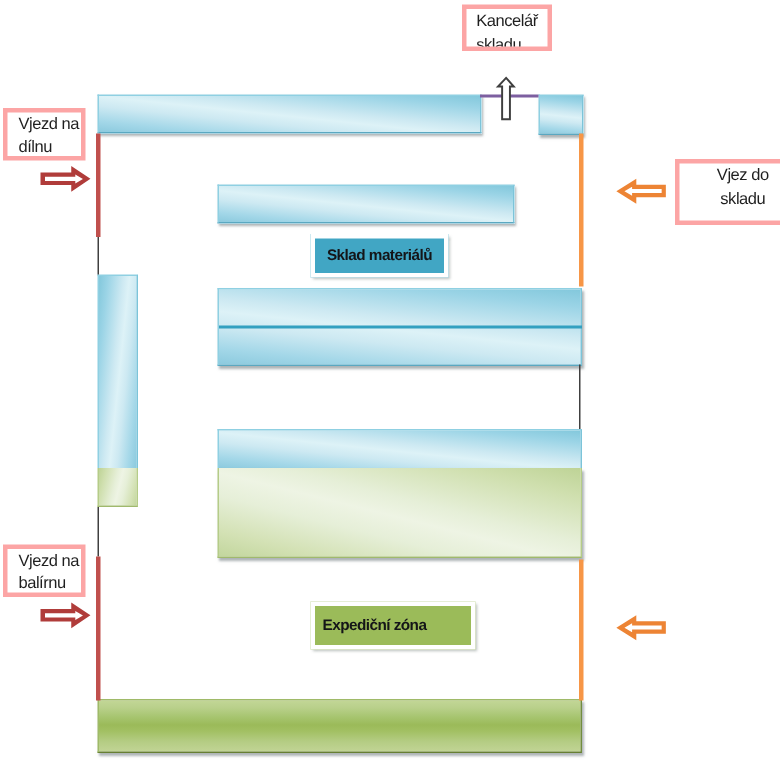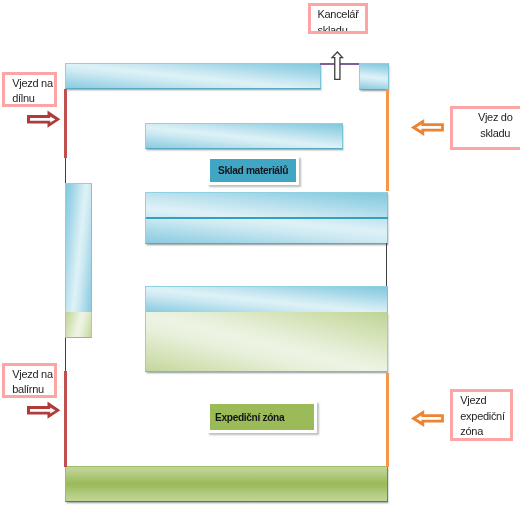--- a/index.html
+++ b/index.html
@@ -153,11 +153,6 @@
     <span>balírnu</span>
   </div>
 
-  <div class="abs callout" style="left:450.3px;top:389.2px;width:62.8px;height:51.5px;">
-    <span>Vjezd</span><br>
-    <span>expediční</span><br>
-    <span>zóna</span>
-  </div>
 
   <svg class="abs" style="left:330px;top:49px;width:16px;height:34px;z-index:6;" viewBox="0 0 16 34">
     <path d="M7.4 2.95 L12.5 8.65 L9.95 8.65 L9.95 30.45 L4.75 30.45 L4.75 8.65 L2.0 8.65 Z" fill="#ffffff" stroke="#3f3f3f" stroke-width="1.3" stroke-linejoin="miter"></path>

